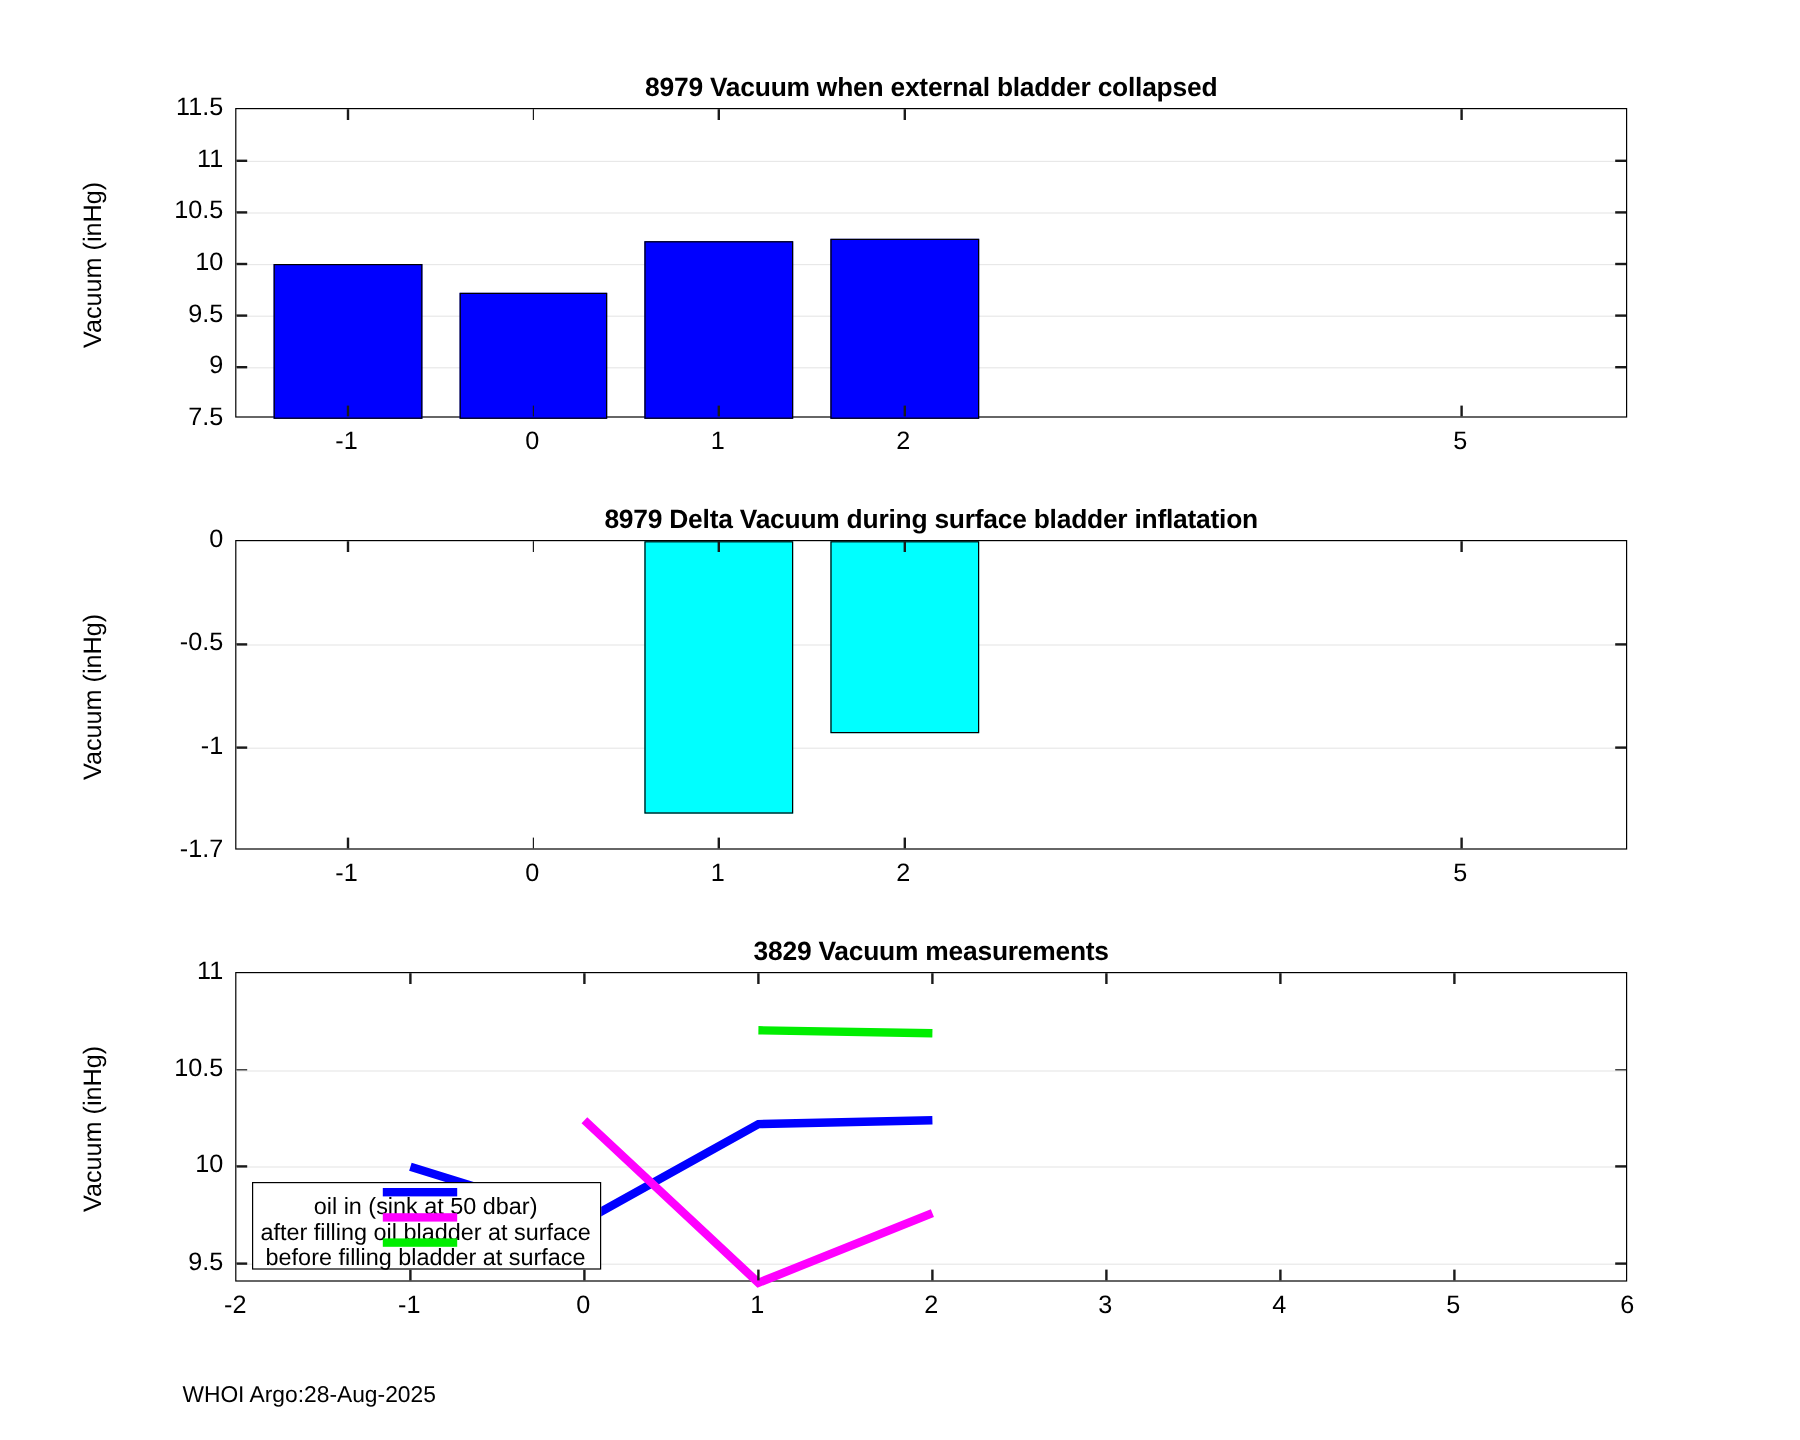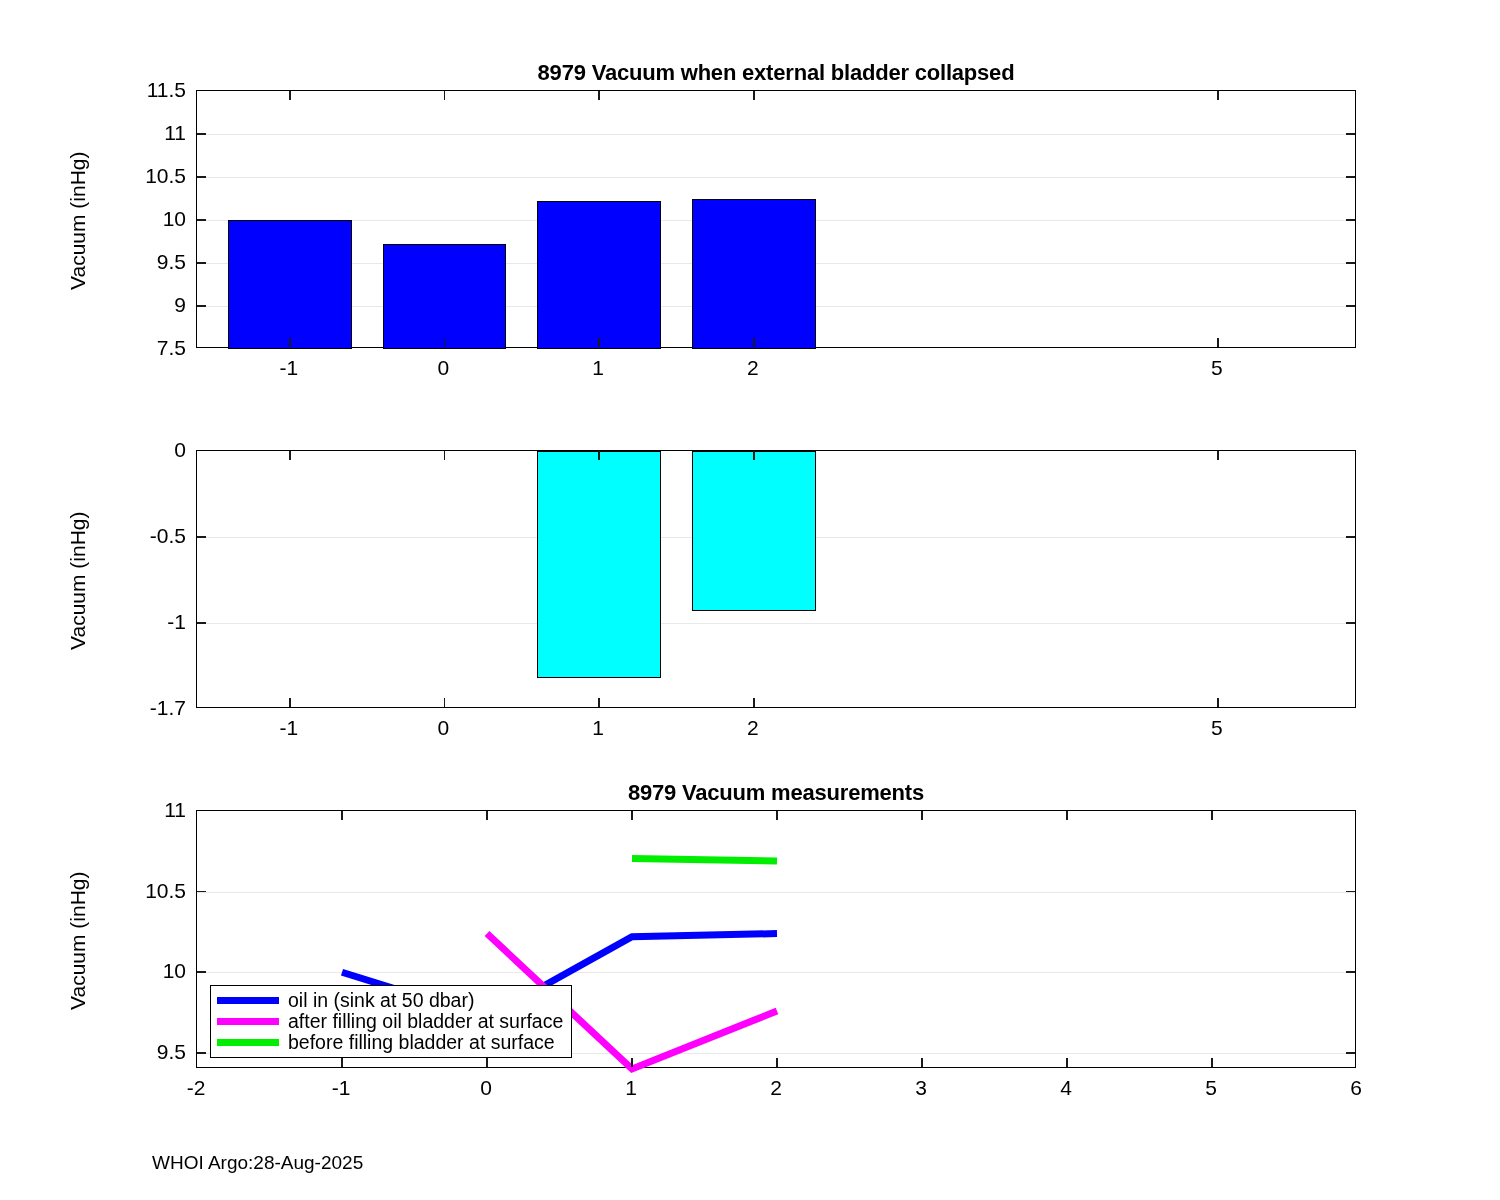--- a/index.html
+++ b/index.html
@@ -85,6 +85,7 @@
 </div>
 
 <div class="panel" style="left:196px;top:420px;width:1160px;height:330px;">
+  <div class="ptitle" style="top:0px;">8979 Delta Vacuum during surface bladder inflatation</div>
   <div class="plotbox" style="left:0;top:30px;width:1160px;height:258px;">
     <div id="p2-grid">
         <div class="gridh" style="top: 172px;"></div>

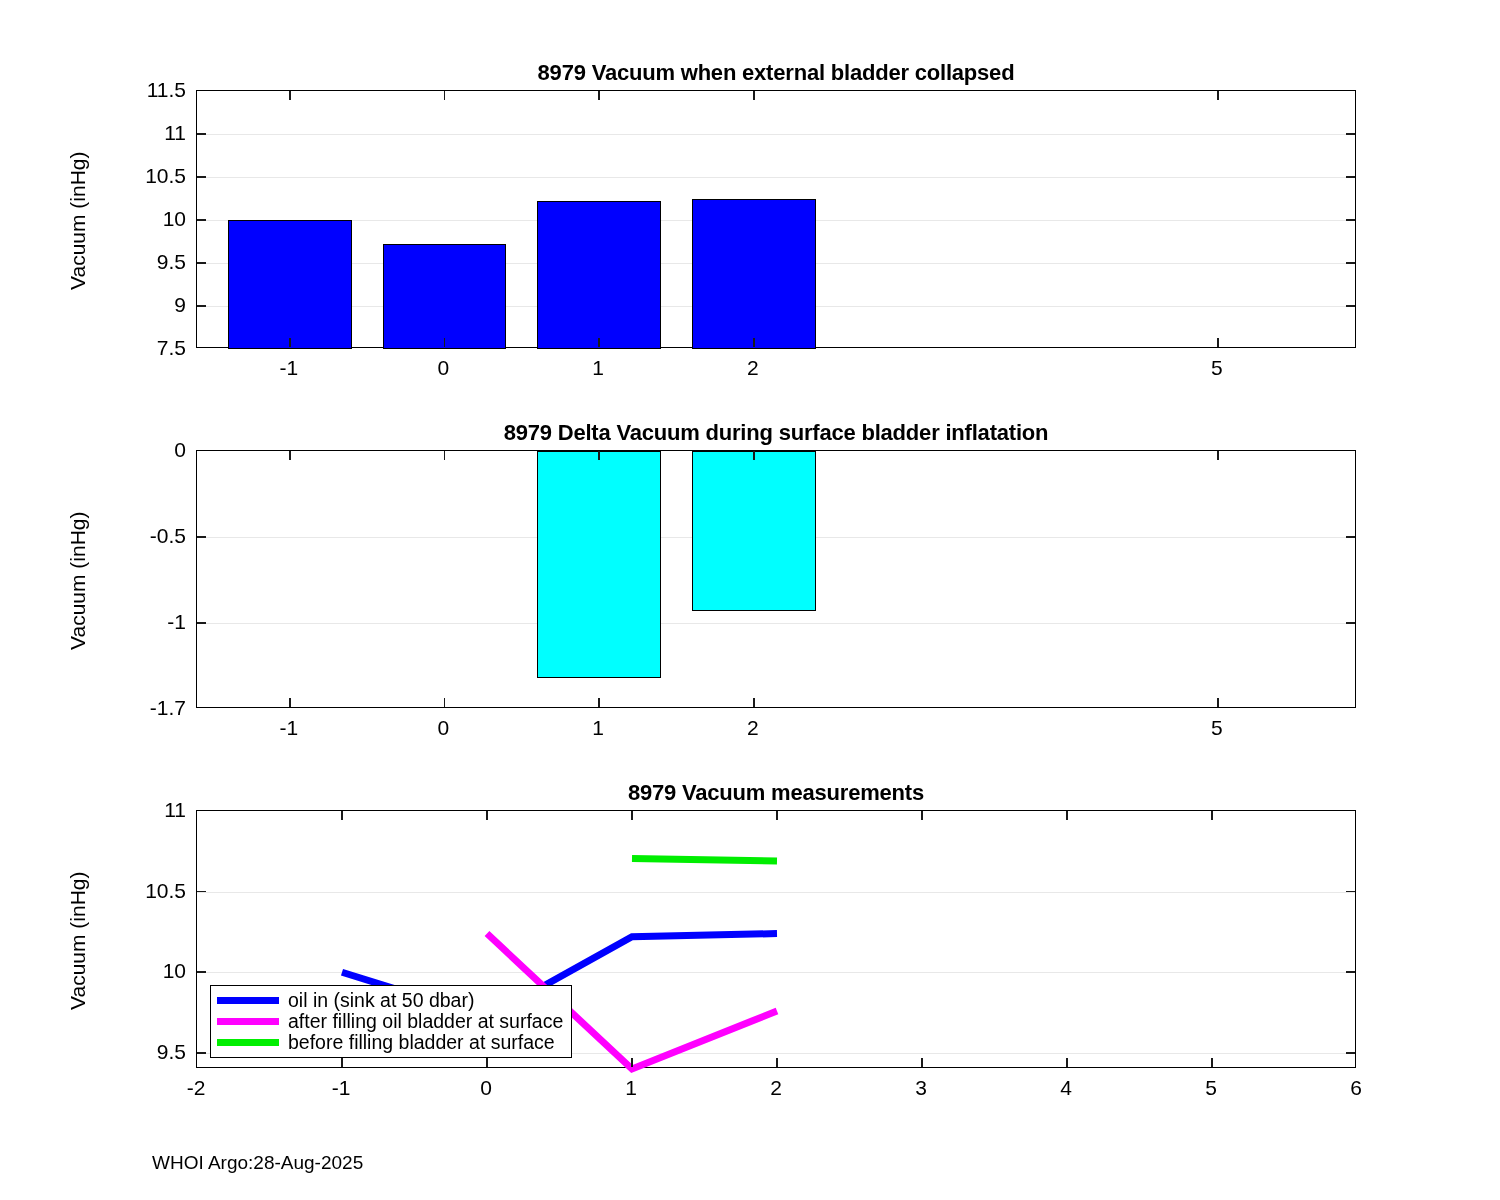--- a/index.html
+++ b/index.html
@@ -129,7 +129,7 @@
 </div>
 
 <div class="panel" style="left:196px;top:780px;width:1160px;height:330px;">
-  <div class="ptitle" style="top:0px;">8979 Vacuum measurements</div>
+  <div class="ptitle" style="top:0px;">3829 Vacuum measurements</div>
   <div class="plotbox" style="left:0;top:30px;width:1160px;height:258px;">
     <div id="p3-grid">
         <div class="gridh" style="top: 241.875px;"></div>

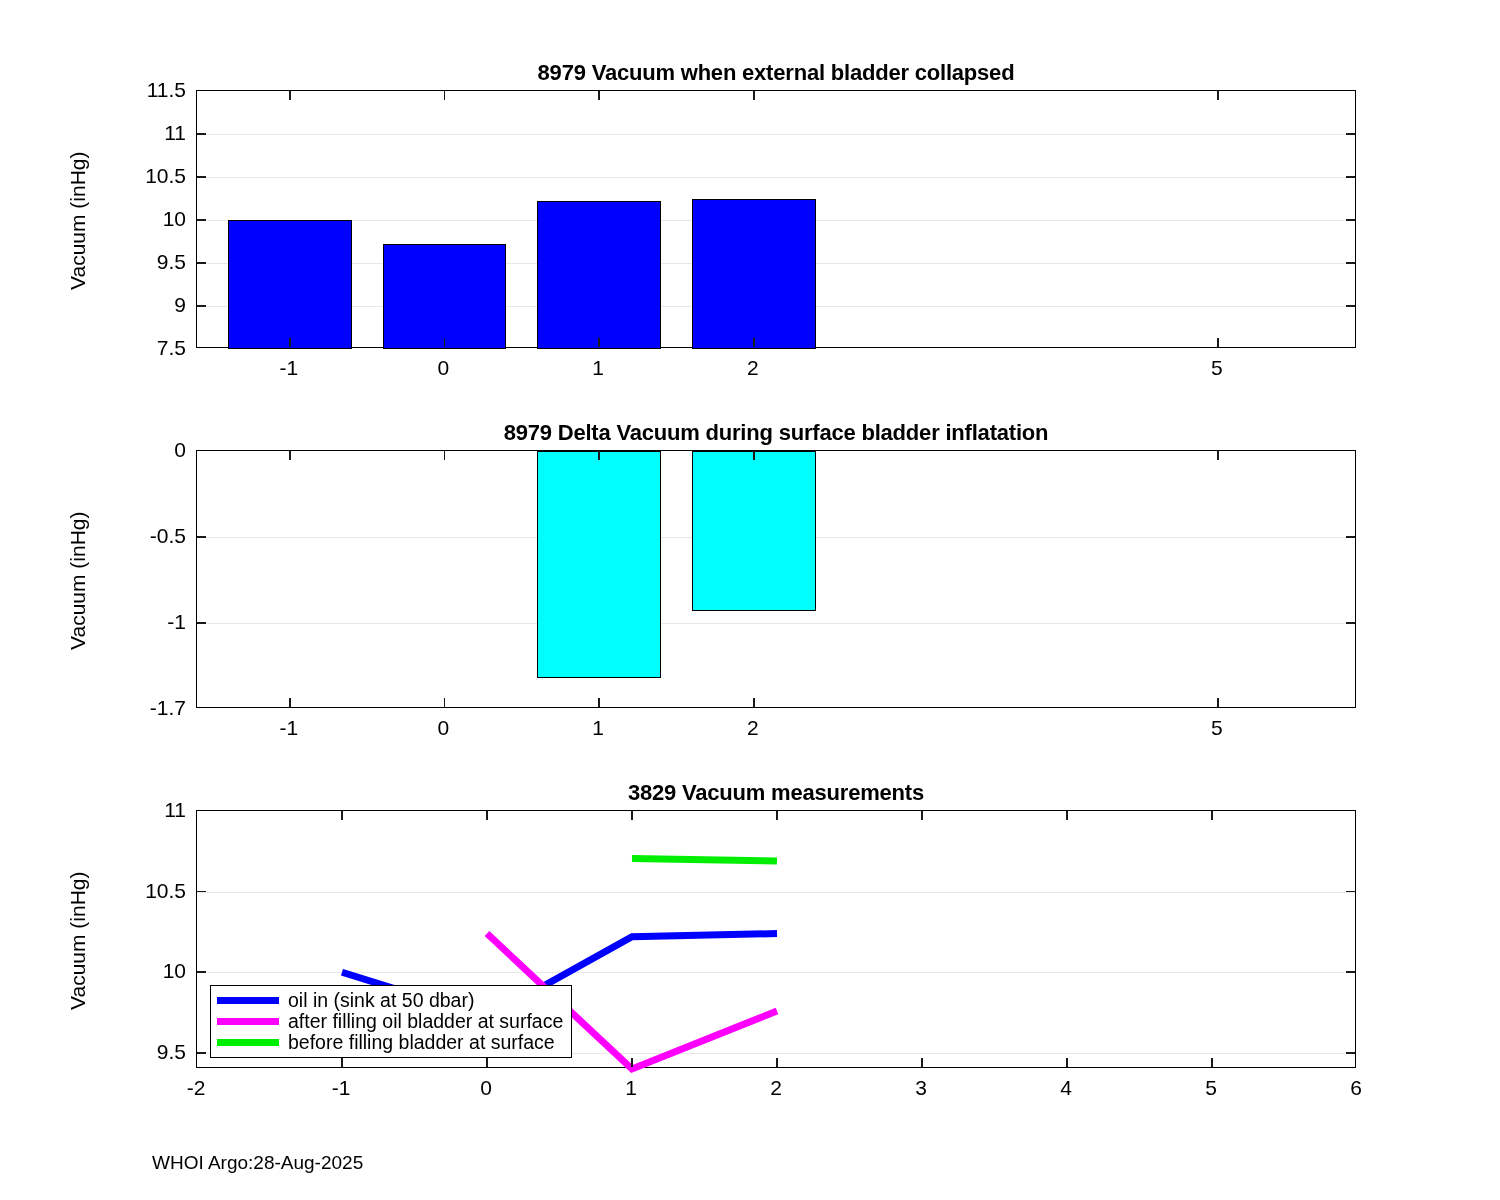--- a/index.html
+++ b/index.html
@@ -17,7 +17,7 @@
   .tickmark-t{position:absolute;top:0;width:1.6px;height:9px;background:#1a1a1a;}
   .bar{position:absolute;box-sizing:border-box;border:1.6px solid #000;}
   .legendbox{position:absolute;border:1.6px solid #000;background:#fff;box-sizing:border-box;padding:4px 8px 4px 6px;}
-  .legrow{display:flex;align-items:center;height:21px;}
+  .legrow{display:flex;align-items:center;height:21px;flex-direction:column;}
   .legswatch{width:62px;height:7px;margin-right:9px;flex:none;}
   .legtxt{font-size:19.5px;line-height:19px;white-space:nowrap;}
   .footer{position:absolute;font-size:19px;}

